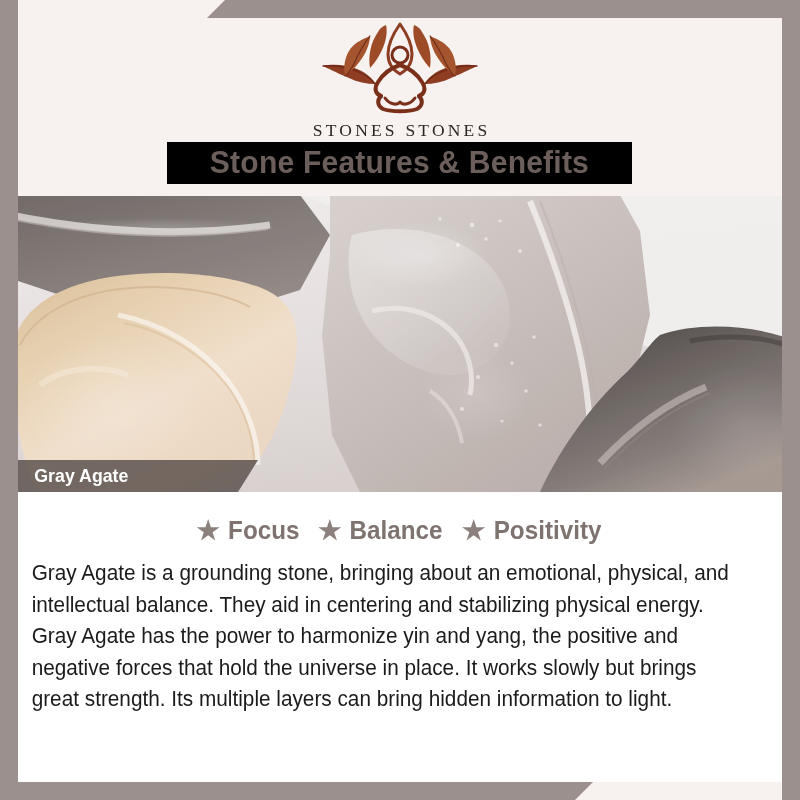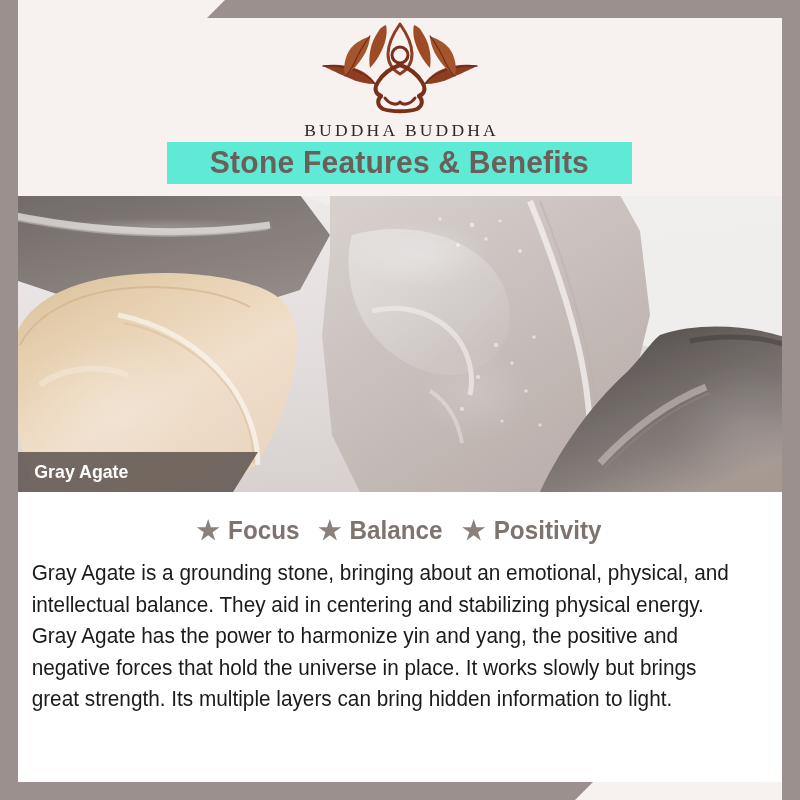--- a/index.html
+++ b/index.html
@@ -238,7 +238,7 @@
           </g>
         </svg>
       </span>
-      <span class="logo-text">BUDDHA BUDDHA</span>
+      <span class="logo-text">STONES STONES</span>
     </div>
 
     <div class="title-banner">

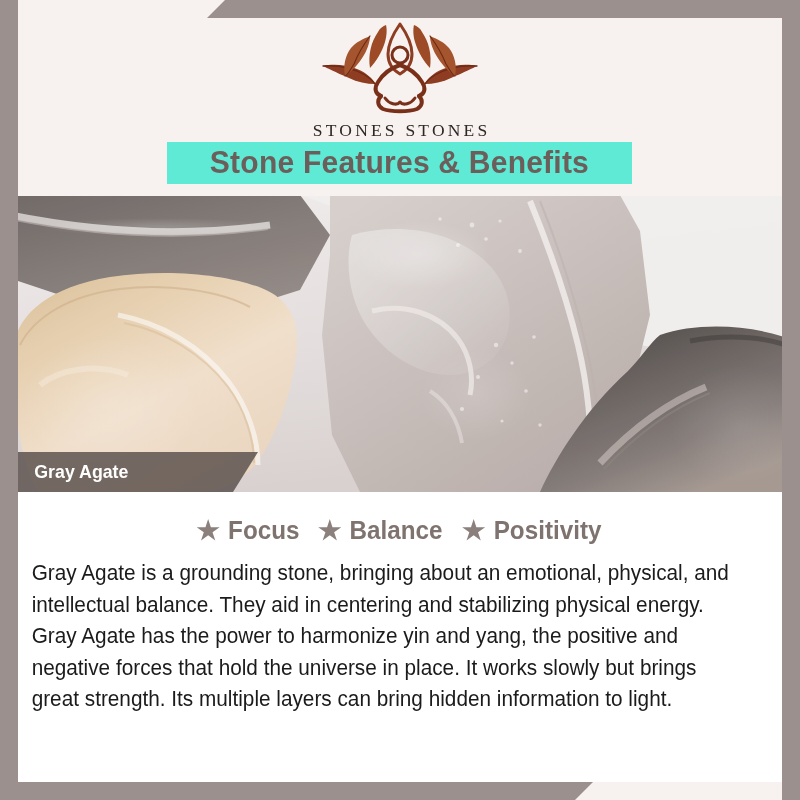--- a/index.html
+++ b/index.html
@@ -93,7 +93,7 @@
     top: 142px;
     width: 465px;
     height: 42px;
-    background: #5eead4;
+    background: #000000;
     display: flex;
     align-items: center;
     justify-content: center;

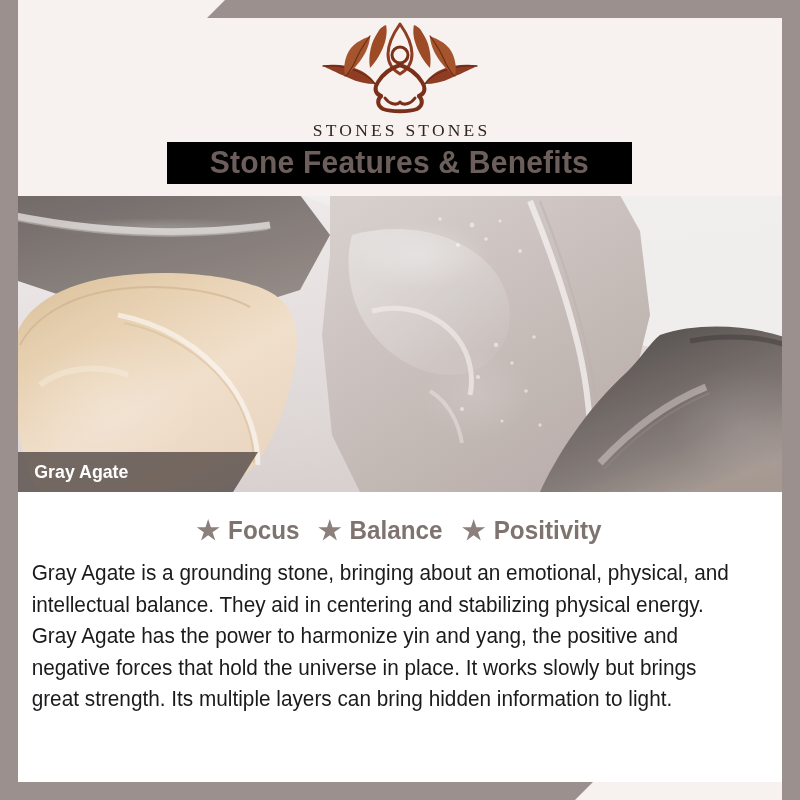--- a/index.html
+++ b/index.html
@@ -129,7 +129,7 @@
     position: absolute;
     left: 0;
     bottom: 0;
-    height: 40px;
+    height: 32px;
     width: 258px;
     background: rgba(88, 78, 75, 0.82);
     clip-path: polygon(0 0, 258px 0, 233px 40px, 0 40px);

